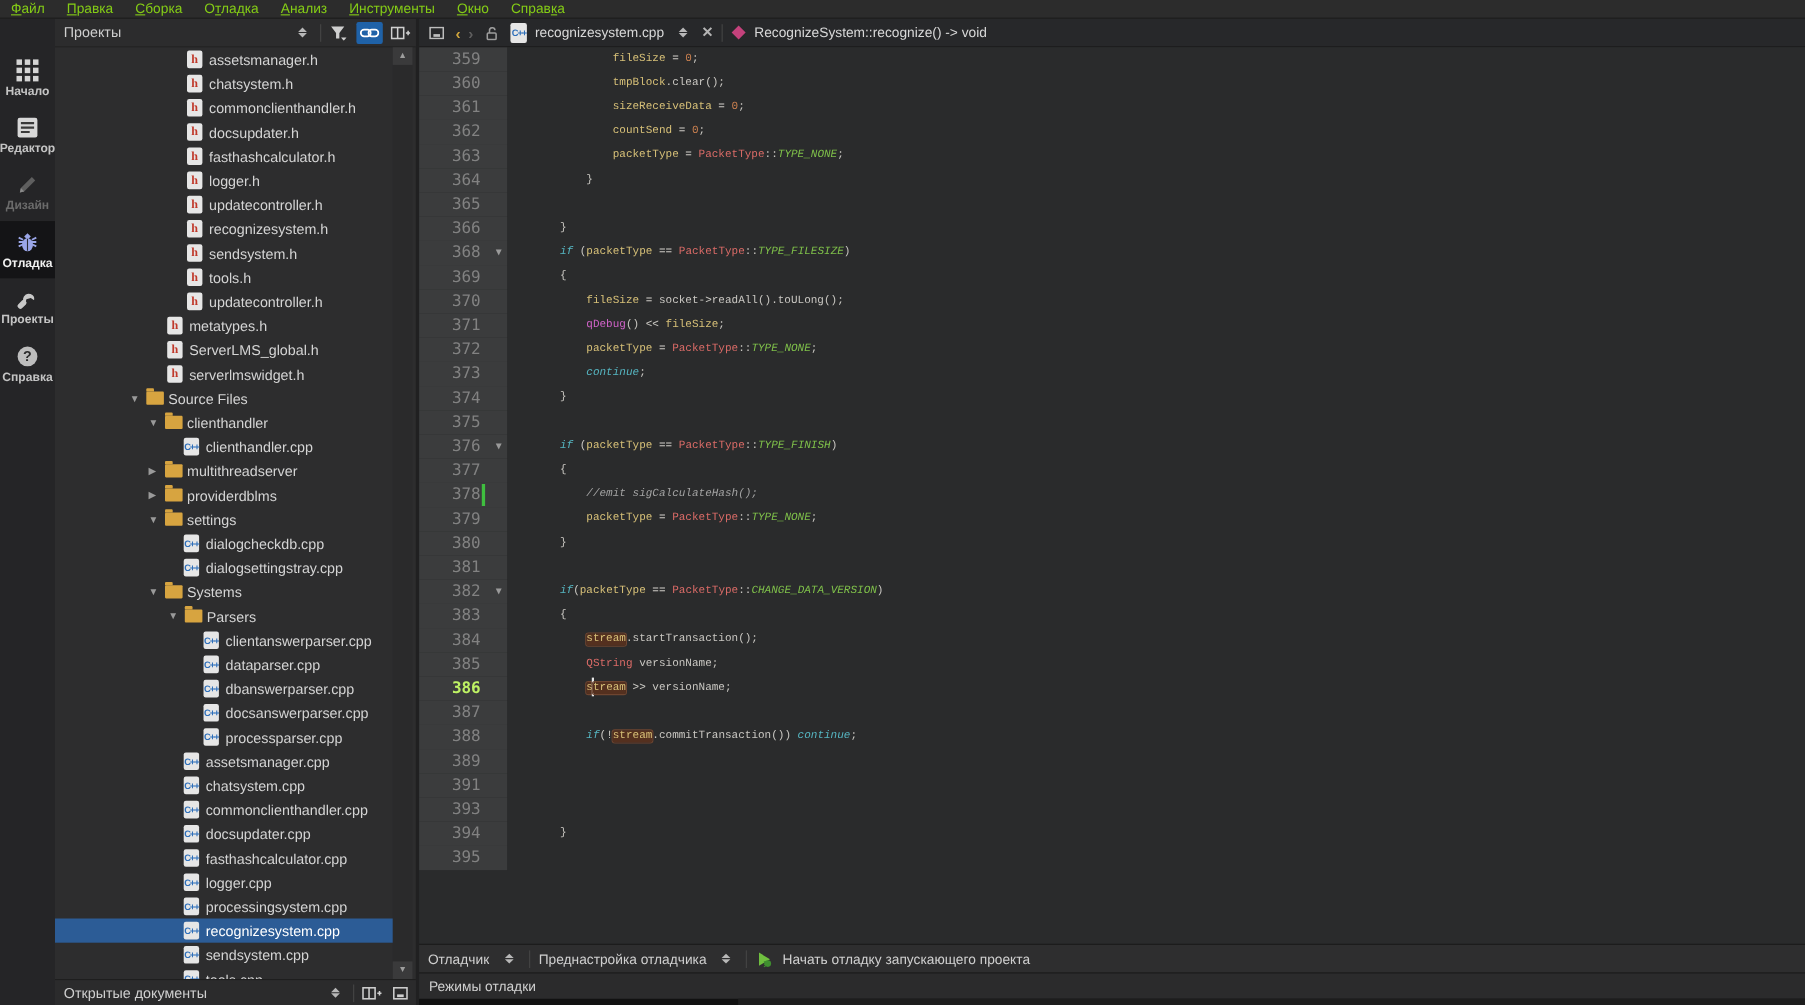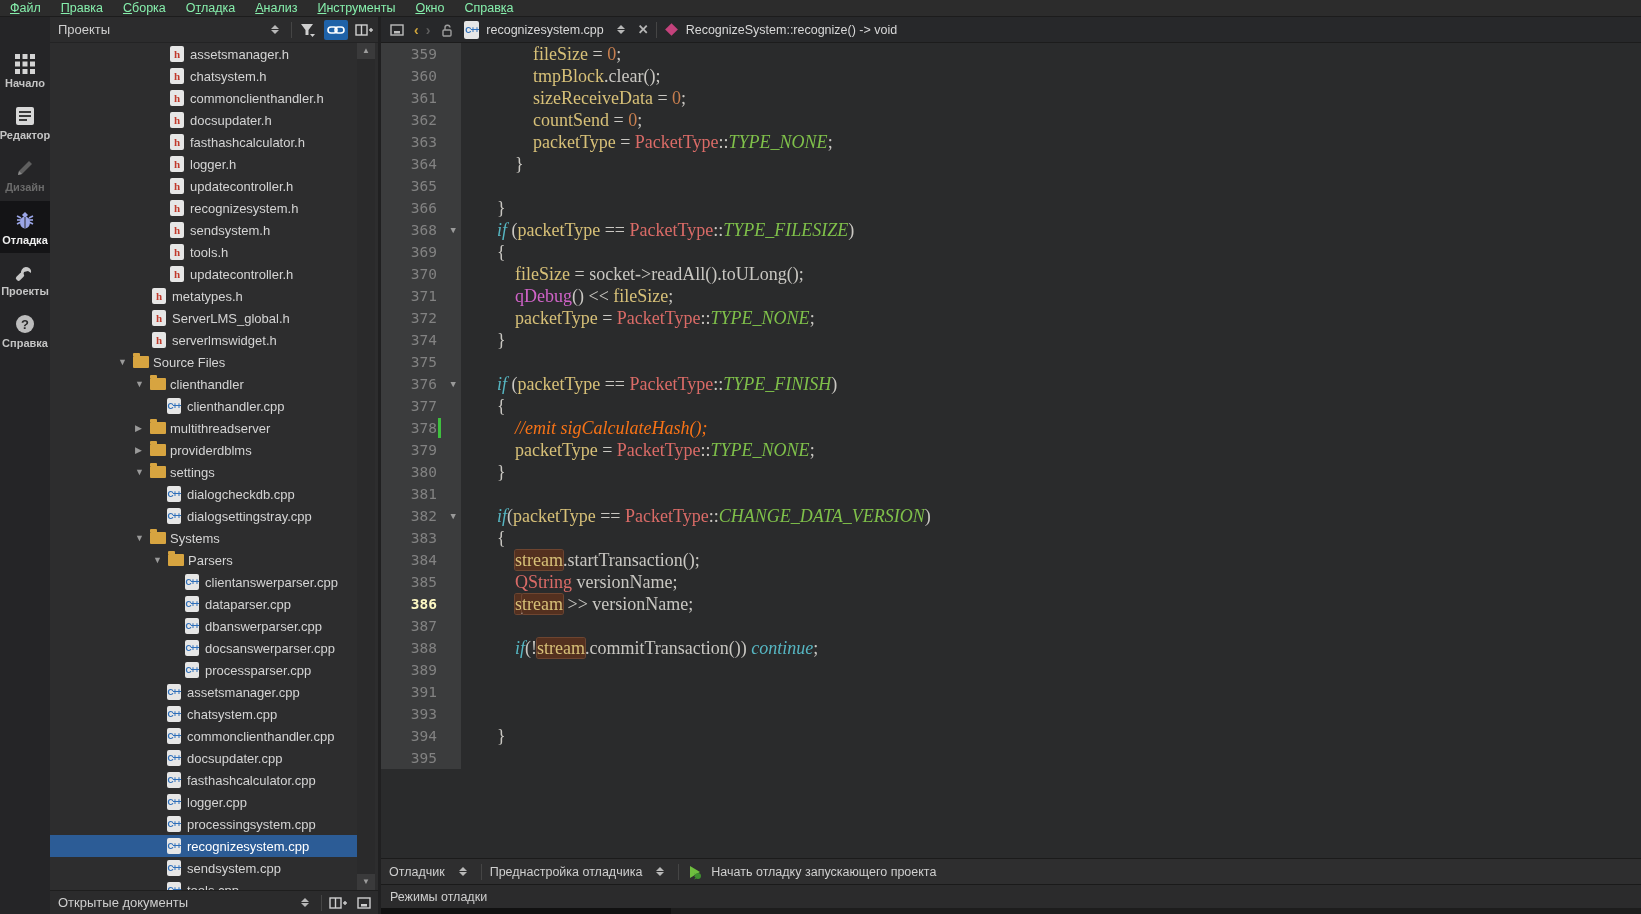--- a/index.html
+++ b/index.html
@@ -9,7 +9,7 @@
   
   #menubar { position:absolute; left:0; top:0; width:1641px; height:17px;
     background:#2c2c2c; border-bottom:1px solid #1c1c1c; display:flex; align-items:center; z-index:5;}
-  .menu-item { color:#86efac; font-size:12.5px; padding:0 10px; height:17px; line-height:16px; cursor:default; }
+  .menu-item { color:#84cc16; font-size:12.5px; padding:0 10px; height:17px; line-height:16px; cursor:default; }
   .menu-item u { text-decoration:underline; }
 
   

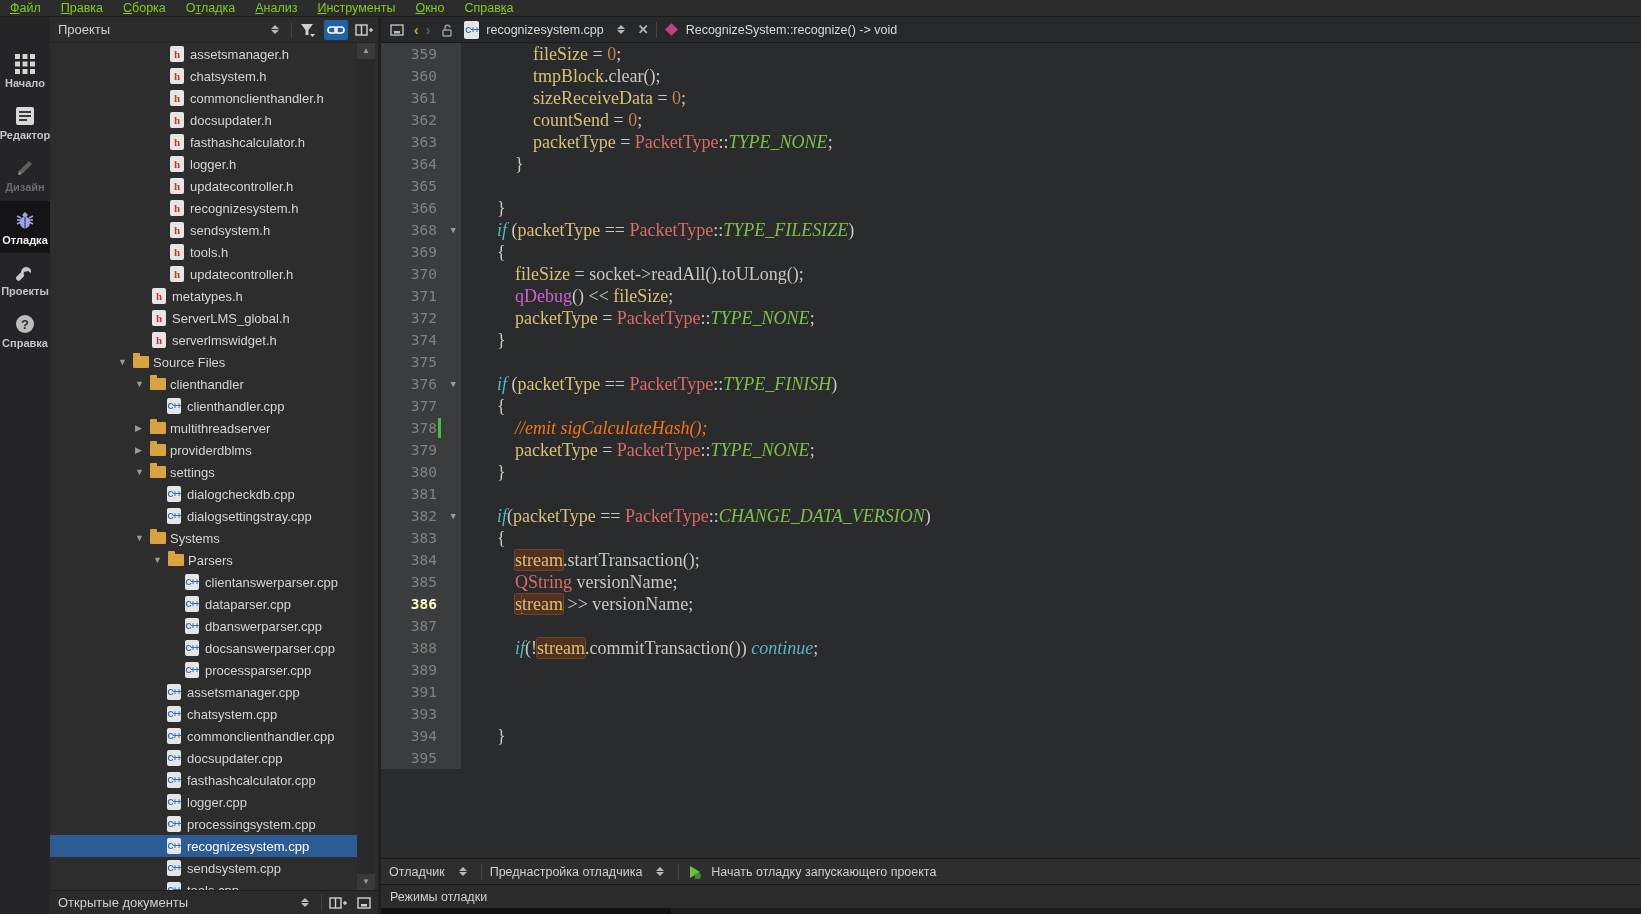--- a/index.html
+++ b/index.html
@@ -69,7 +69,7 @@
   .lnum.cur { color:#fef9c3; font-weight:bold; }
   .fold { position:absolute; right:5px; top:0; line-height:22px; font-size:9px; color:#9a9a9a; }
   .gmark { position:absolute; right:20px; top:1px; width:3px; height:20px; background:#3fbf3f; }
-  .codetext { white-space:pre; font-family:Liberation Serif, serif; font-size:18px;
+  .codetext { white-space:pre; font-family:Liberation Mono, monospace; font-size:10px;
     line-height:22px; color:#c9c7c2; }
   .t-def  { color:#c9c7c2; }
   .t-mem  { color:#d7c078; }

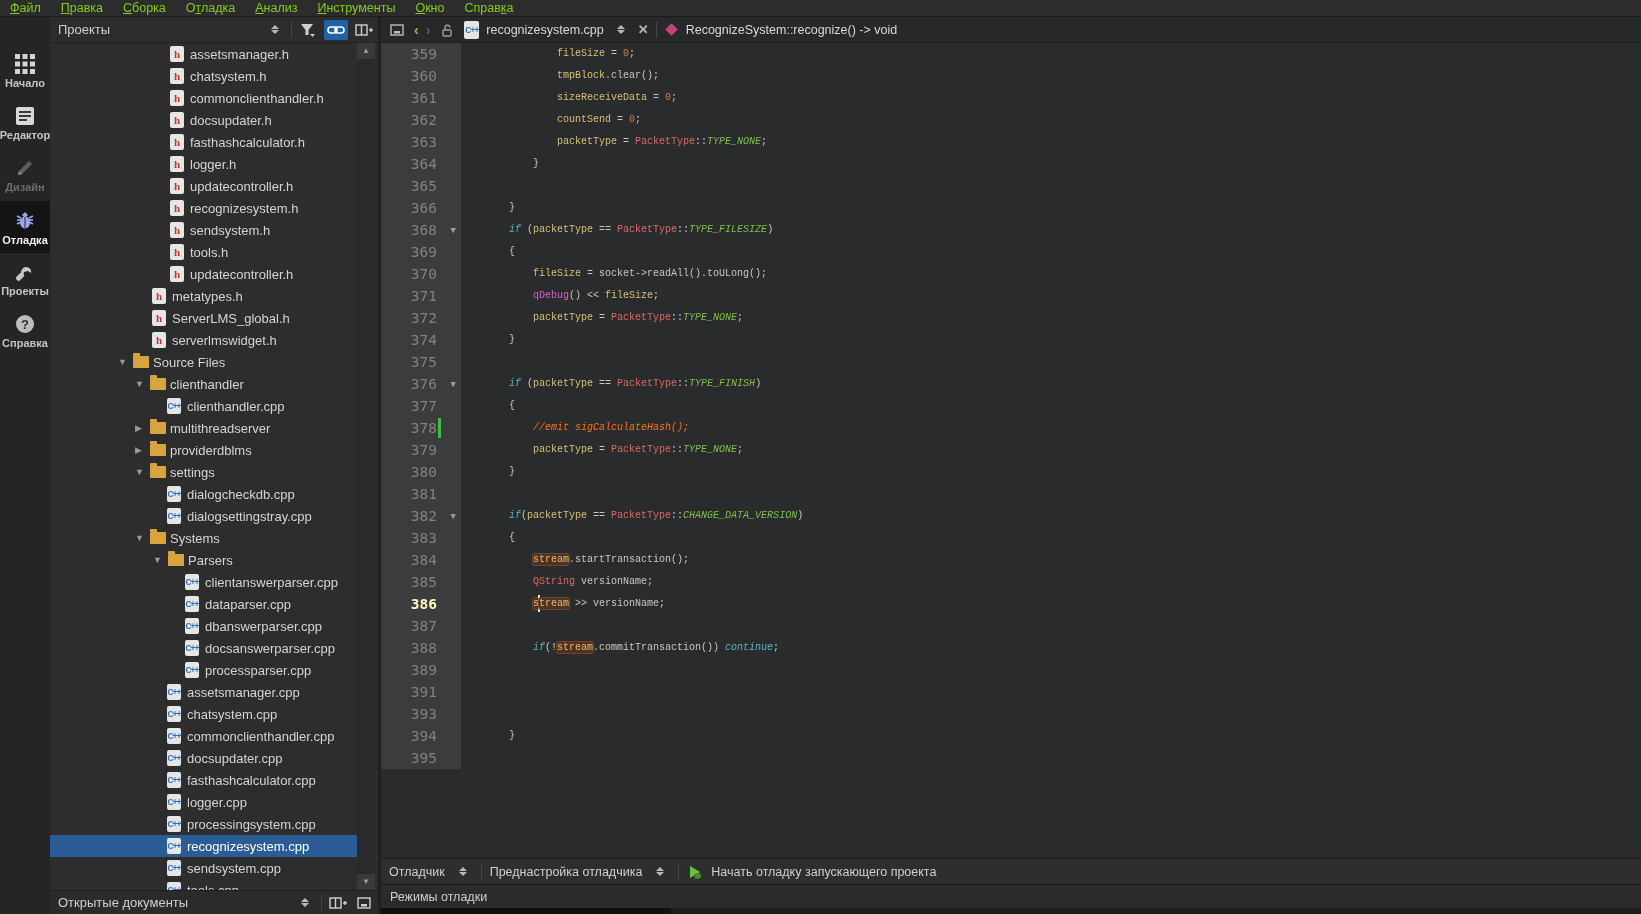--- a/index.html
+++ b/index.html
@@ -614,6 +614,12 @@
       </div>
       <div class="code-line">
         <div class="gutter">
+          <span class="lnum">373</span>
+        </div>
+        <div class="codetext"><span class="t-def">            </span><span class="t-kw">continue</span><span class="t-def">;</span></div>
+      </div>
+      <div class="code-line">
+        <div class="gutter">
           <span class="lnum">374</span>
         </div>
         <div class="codetext"><span class="t-def">        </span><span class="t-def">}</span></div>

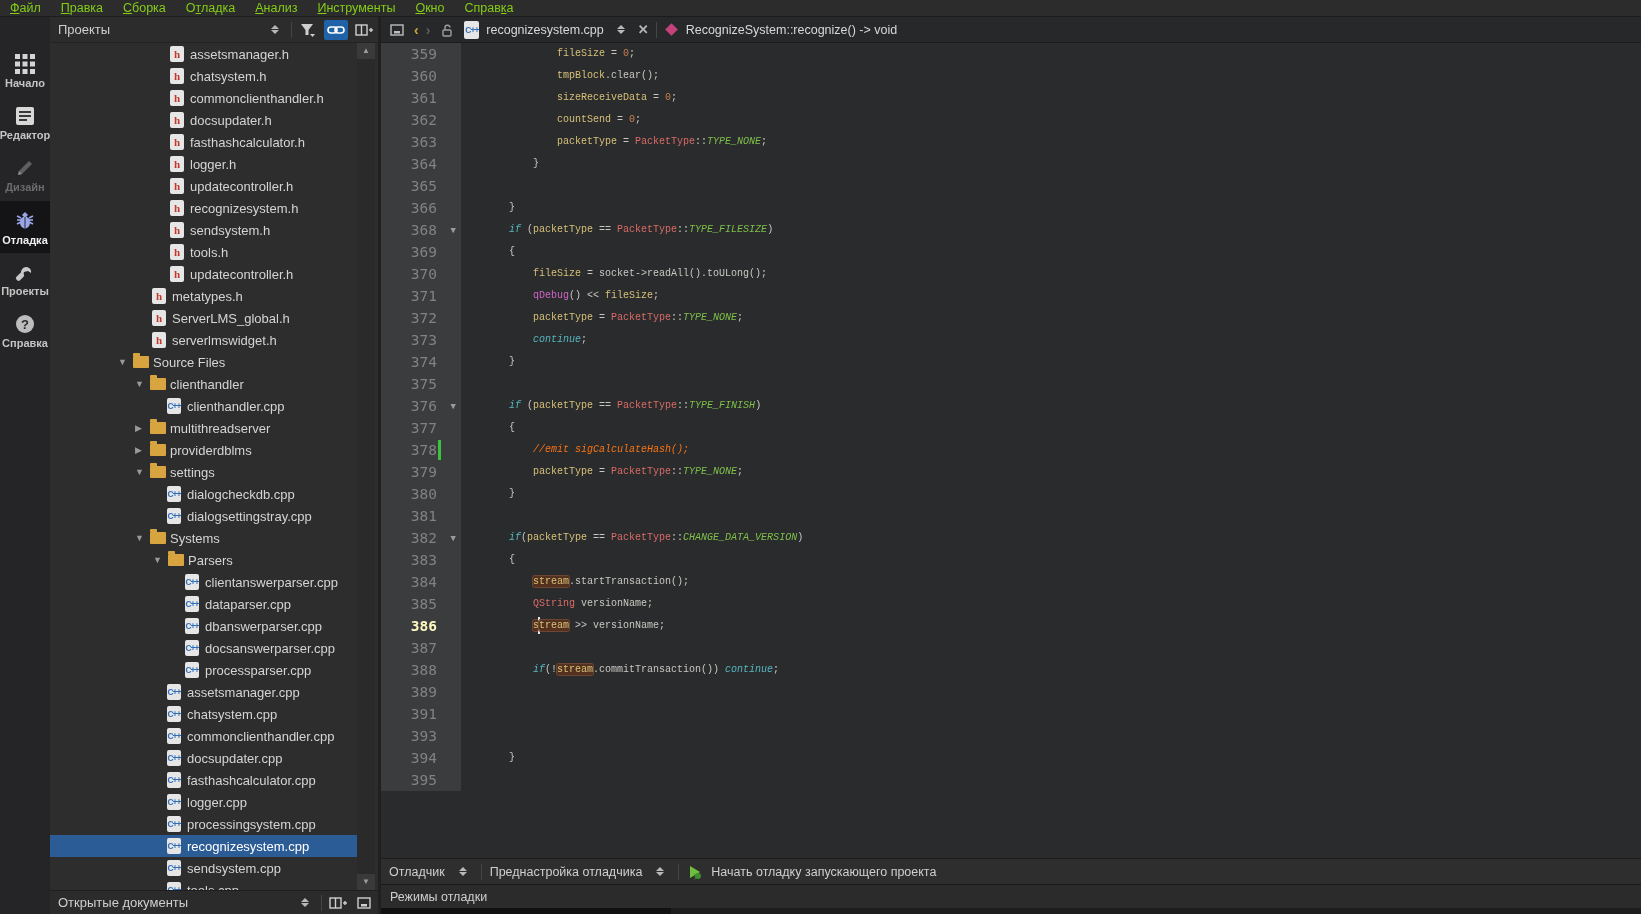--- a/index.html
+++ b/index.html
@@ -79,7 +79,7 @@
   .t-enum { color:#7fc04a; font-style:italic; }
   .t-num  { color:#c87f4f; }
   .t-str  { color:#cf9352; }
-  .t-com  { color:#f97316; font-style:italic; }
+  .t-com  { color:#a3a3a3; font-style:italic; }
   .t-hl   { color:#d7c078; background:#54301f; box-shadow:0 0 0 1px #6e4530; border-radius:2px; }
   .t-caret{ display:inline-block; width:2px; height:17px; background:#e6e6e6; vertical-align:middle; margin:0 -1px; }
 

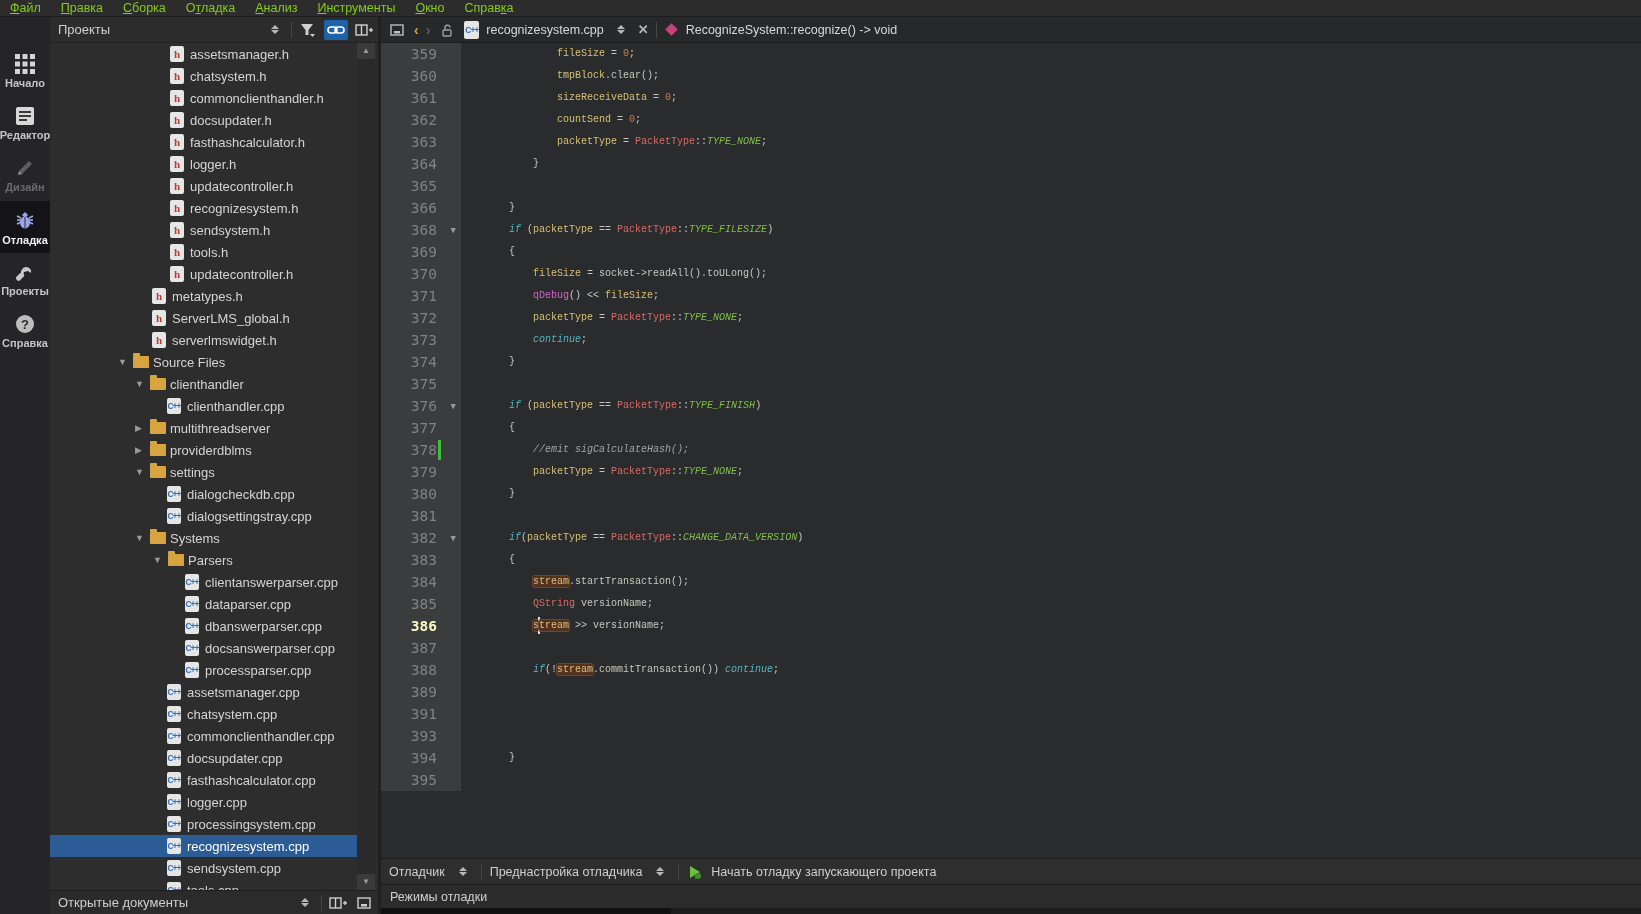--- a/index.html
+++ b/index.html
@@ -66,7 +66,7 @@
   .gutter { width:80px; flex:none; background:#3b3c3d; position:relative;
     font-family:"DejaVu Sans Mono",monospace; font-size:14.5px; color:#828282; }
   .lnum { position:absolute; right:24px; top:0; line-height:22px; }
-  .lnum.cur { color:#fef9c3; font-weight:bold; }
+  .lnum.cur { color:#bef264; font-weight:bold; }
   .fold { position:absolute; right:5px; top:0; line-height:22px; font-size:9px; color:#9a9a9a; }
   .gmark { position:absolute; right:20px; top:1px; width:3px; height:20px; background:#3fbf3f; }
   .codetext { white-space:pre; font-family:Liberation Mono, monospace; font-size:10px;

